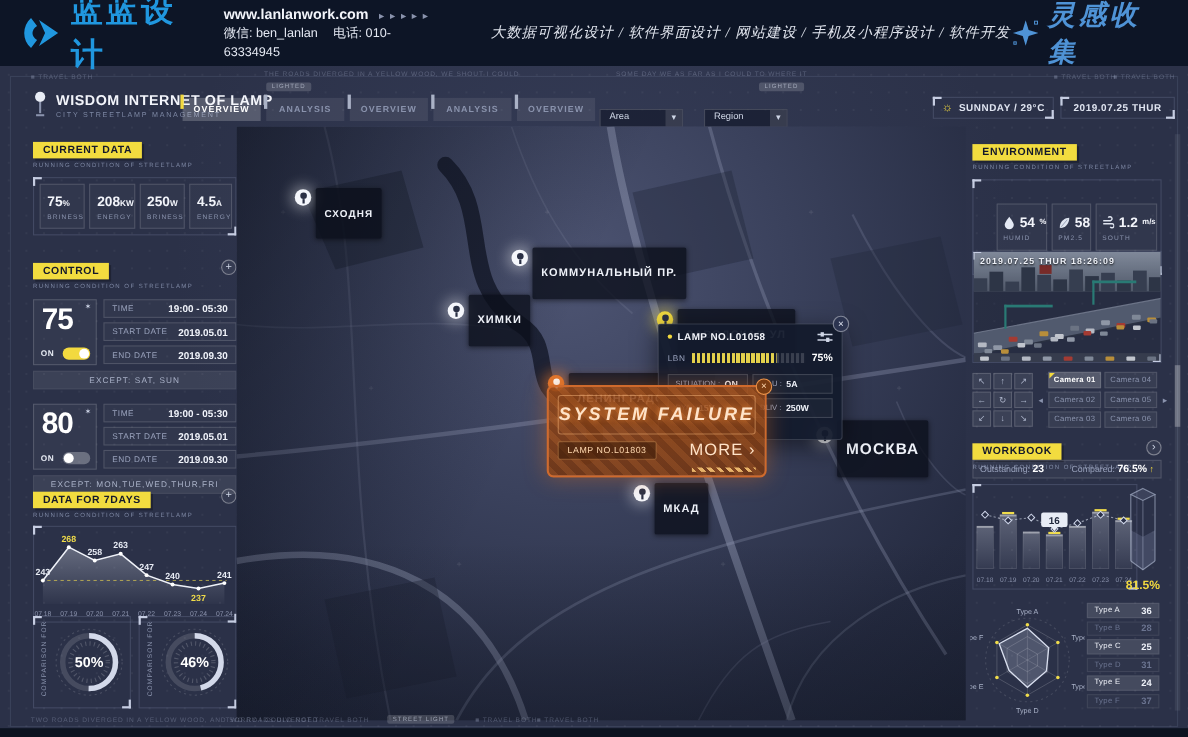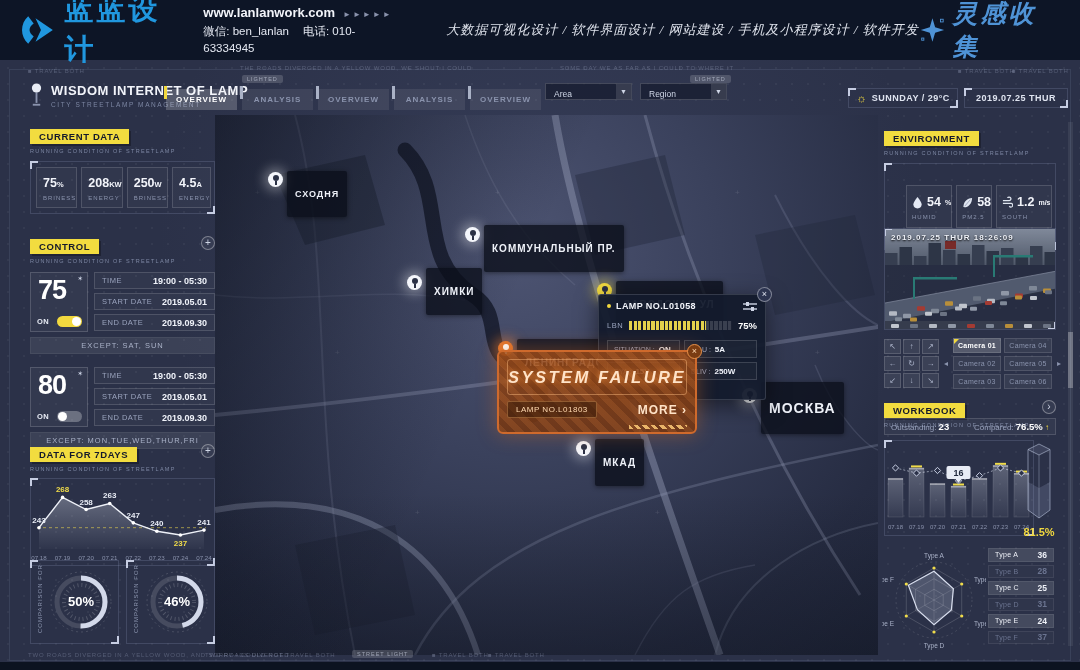--- a/index.html
+++ b/index.html
@@ -34,7 +34,7 @@
 .tab::before{content:"";position:absolute;left:-2px;top:-3px;width:3px;height:13px;background:#aab2c6}
 .tab.active{background:rgba(255,255,255,.2);color:#fff}
 .tab.active::before{background:#f2d93f}
-.select{position:absolute;top:23px;height:17px;width:87px;background:rgba(20,26,44,.7);border:1px solid rgba(255,255,255,.18);display:flex;align-items:flex-end;cursor:pointer}
+.select{position:absolute;top:39px;height:17px;width:76px;background:rgba(20,26,44,.7);border:1px solid rgba(255,255,255,.18);display:flex;align-items:flex-start;cursor:pointer}
 .select .lab{flex:1;font-size:8.5px;color:#cfd6e6;padding-left:8px}
 .select .ar{width:15px;height:100%;background:rgba(255,255,255,.12);display:flex;align-items:center;justify-content:center;font-size:7px;color:#cfd6e6}
 .cframe{border:1px solid rgba(150,160,195,.22);position:relative}

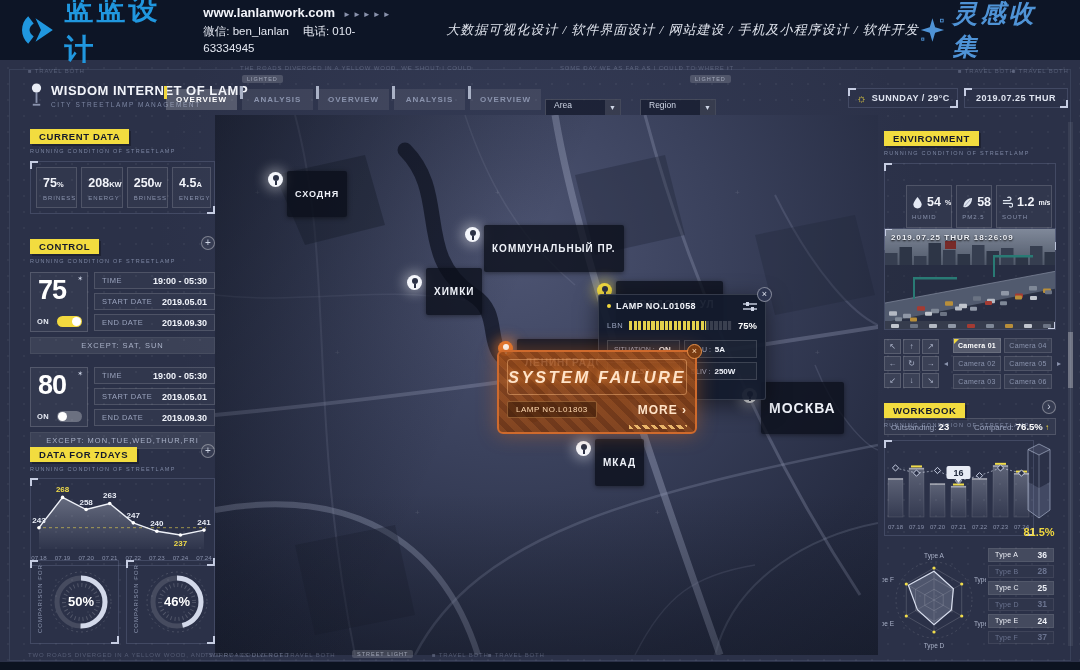--- a/index.html
+++ b/index.html
@@ -104,7 +104,7 @@
 #fail-pop .head b{font-style:italic;font-size:16.5px;font-weight:800;letter-spacing:2.5px;color:#ffe3c8;text-shadow:0 0 7px rgba(255,150,60,.9)}
 #fail-pop .foot{display:flex;align-items:center;justify-content:space-between;margin:6px 8px 0 8px}
 #fail-pop .foot .lampno{background:rgba(55,25,8,.55);border:1px solid rgba(255,180,110,.35);border-radius:2px;color:#ffd9b0;font-size:8px;font-weight:400;letter-spacing:.5px;padding:3px 8px}
-#fail-pop .foot .more{color:#ffe3c8;font-size:12px;font-weight:700;letter-spacing:1px;cursor:pointer}
+#fail-pop .foot .more{color:#ffe3c8;font-size:15px;font-weight:400;letter-spacing:1px;cursor:pointer}
 #fail-pop .hz{position:absolute;right:8px;bottom:3px;width:58px;height:4px;background:repeating-linear-gradient(45deg,#e9b469 0 3px,transparent 3px 6px)}
 
 .rp{position:absolute;left:884px;width:172px}

